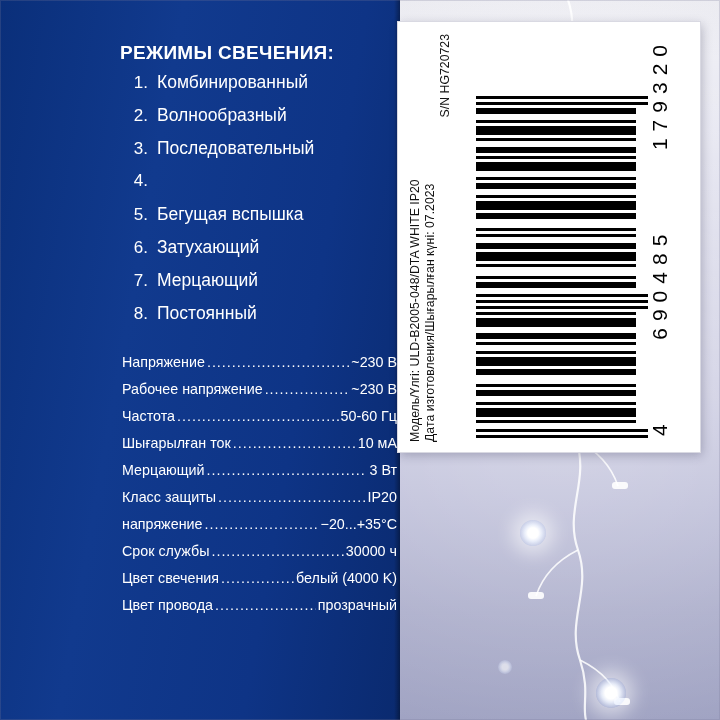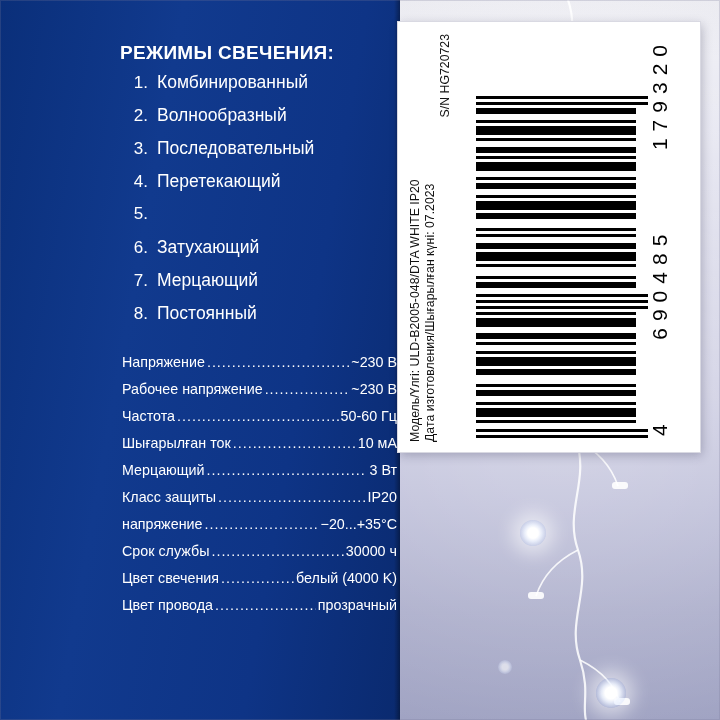--- a/index.html
+++ b/index.html
@@ -286,7 +286,6 @@
       </div>
       <div class="mode-row">
         <span class="mode-num">4.</span>
-        <span class="mode-label">Перетекающий</span>
       </div>
       <div class="mode-row">
         <span class="mode-num">5.</span>

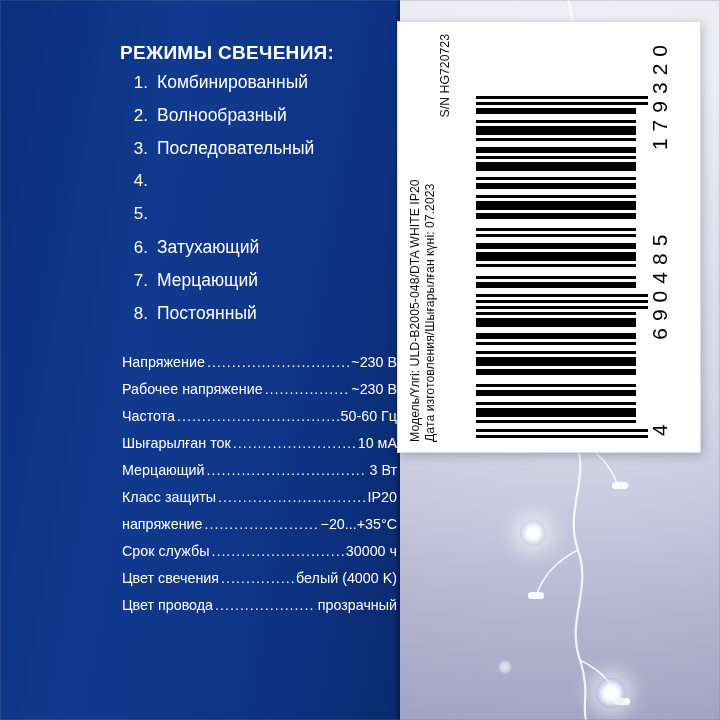--- a/index.html
+++ b/index.html
@@ -289,6 +289,7 @@
       </div>
       <div class="mode-row">
         <span class="mode-num">5.</span>
+        <span class="mode-label">Бегущая вспышка</span>
       </div>
       <div class="mode-row">
         <span class="mode-num">6.</span>

